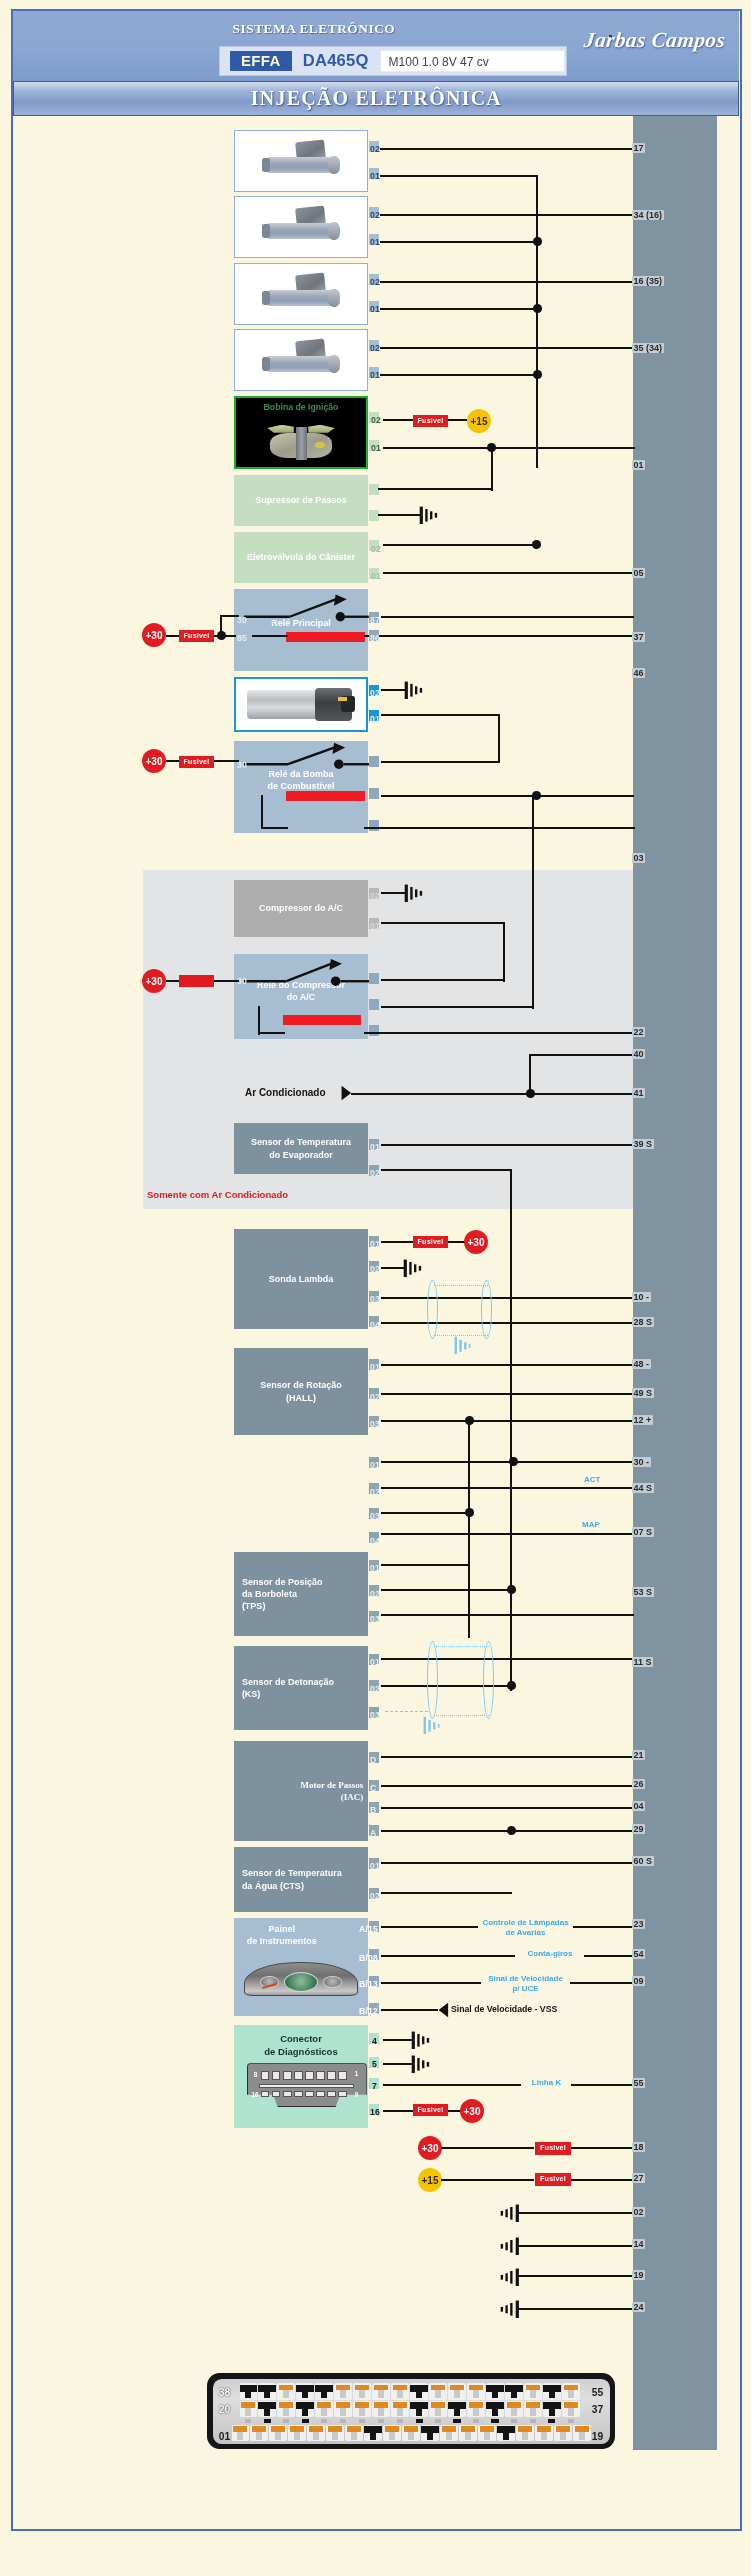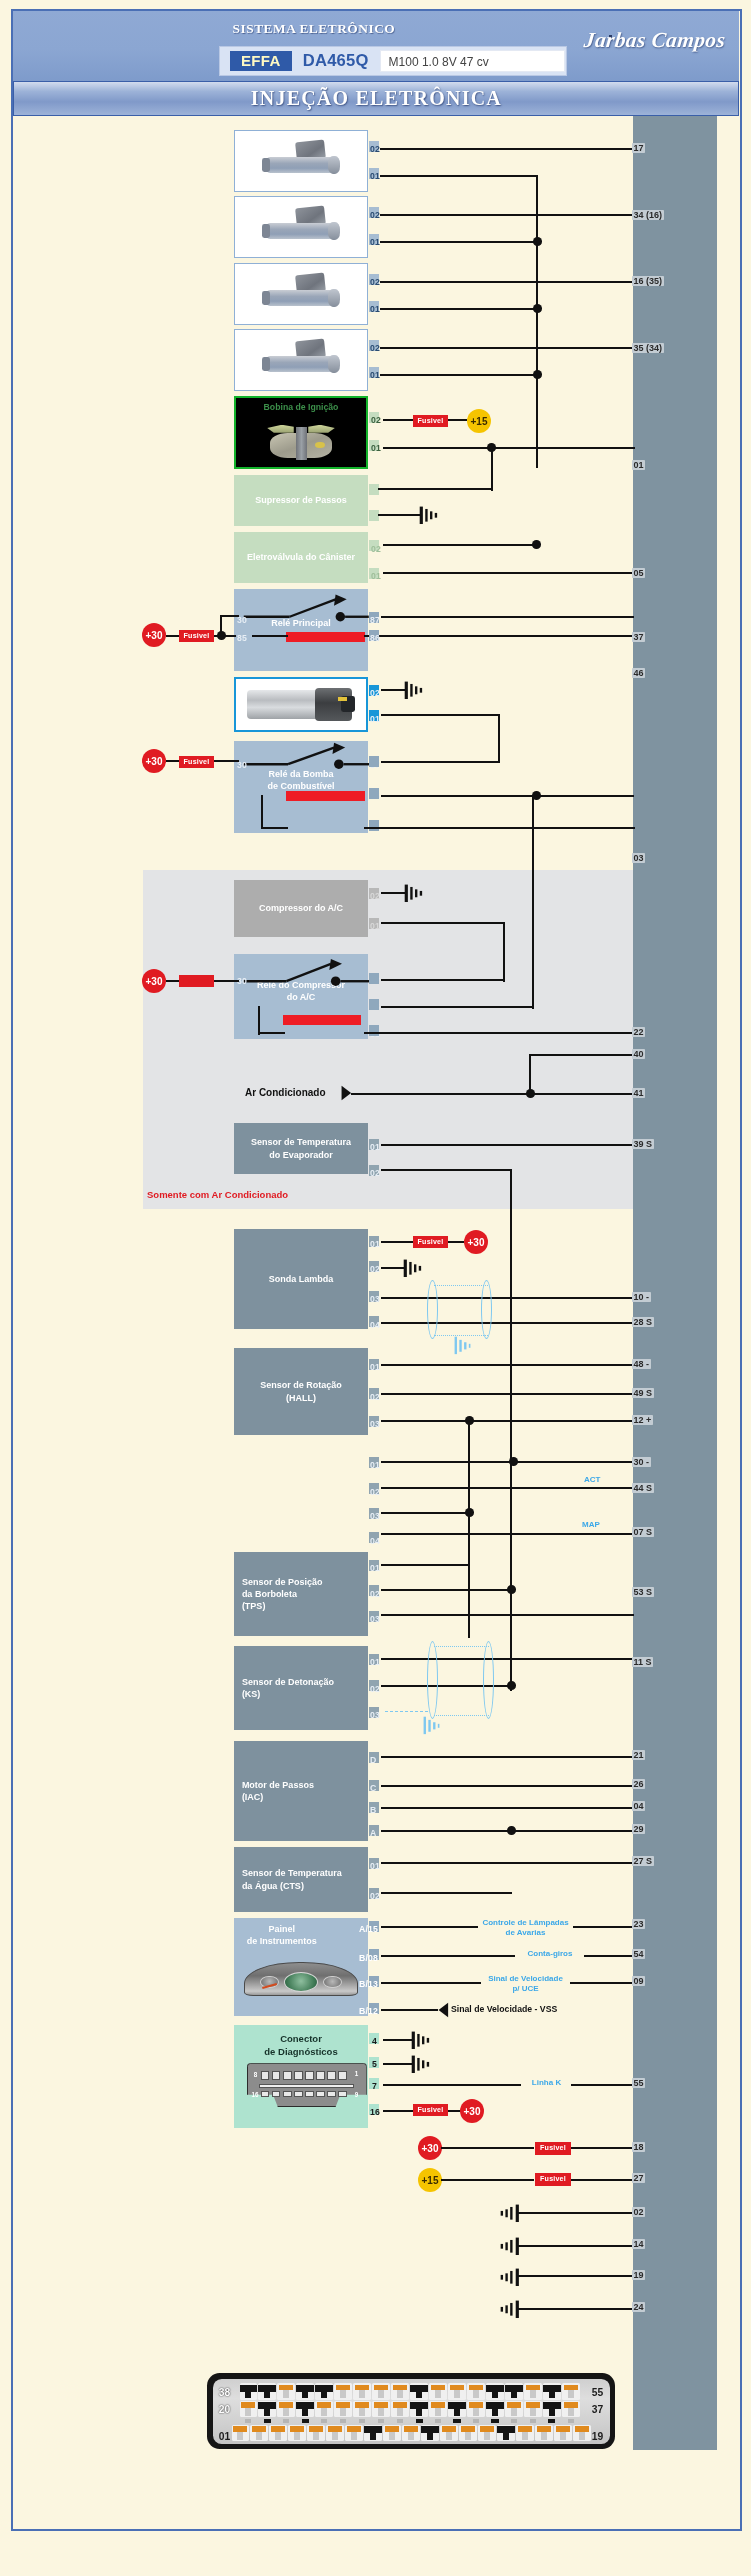--- a/index.html
+++ b/index.html
@@ -761,7 +761,7 @@
     </svg>
 
     <div class="comp comp-gray" style="left:234px; top:1741px; width:134px; height:100px;">
-      <span style="white-space:pre-line; text-align:left; width:100%; padding-left:3.2px;">Motor de Passos
+      <span style="white-space:pre-line; text-align:right; width:100%; padding-left:3.2px;font-family:Liberation Serif, serif;">Motor de Passos
 (IAC)</span>
     </div>
     <div class="tab gray" style="left:369px; top:1752px;"></div>

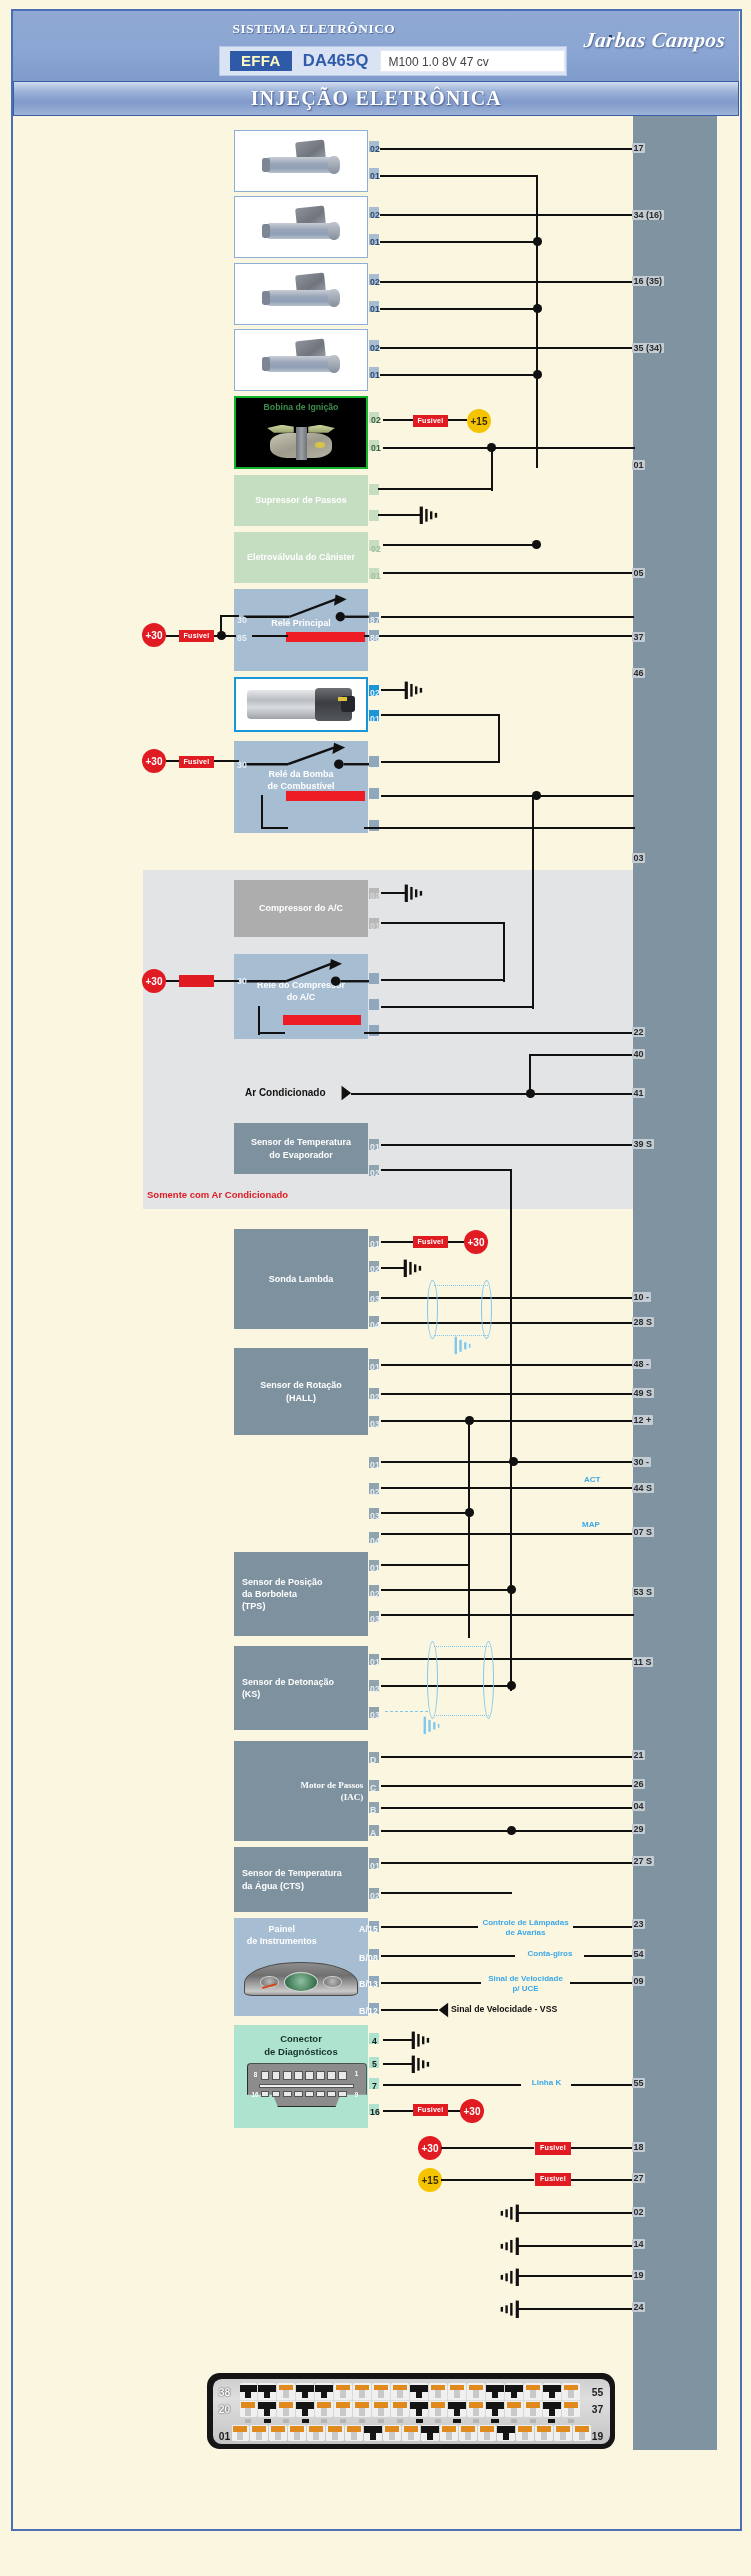--- a/index.html
+++ b/index.html
@@ -970,7 +970,7 @@
       <div class="ecupin" style="left: 632px; top: 1779px;"><span class="num">26</span></div>
       <div class="ecupin" style="left: 632px; top: 1801px;"><span class="num">04</span></div>
       <div class="ecupin" style="left: 632px; top: 1824px;"><span class="num">29</span></div>
-      <div class="ecupin" style="left: 632px; top: 1856px;"><span class="num">27 S</span></div>
+      <div class="ecupin" style="left: 632px; top: 1856px;"><span class="num">60 S</span></div>
       <div class="ecupin" style="left: 632px; top: 1919px;"><span class="num">23</span></div>
       <div class="ecupin" style="left: 632px; top: 1949px;"><span class="num">54</span></div>
       <div class="ecupin" style="left: 632px; top: 1976px;"><span class="num">09</span></div>

